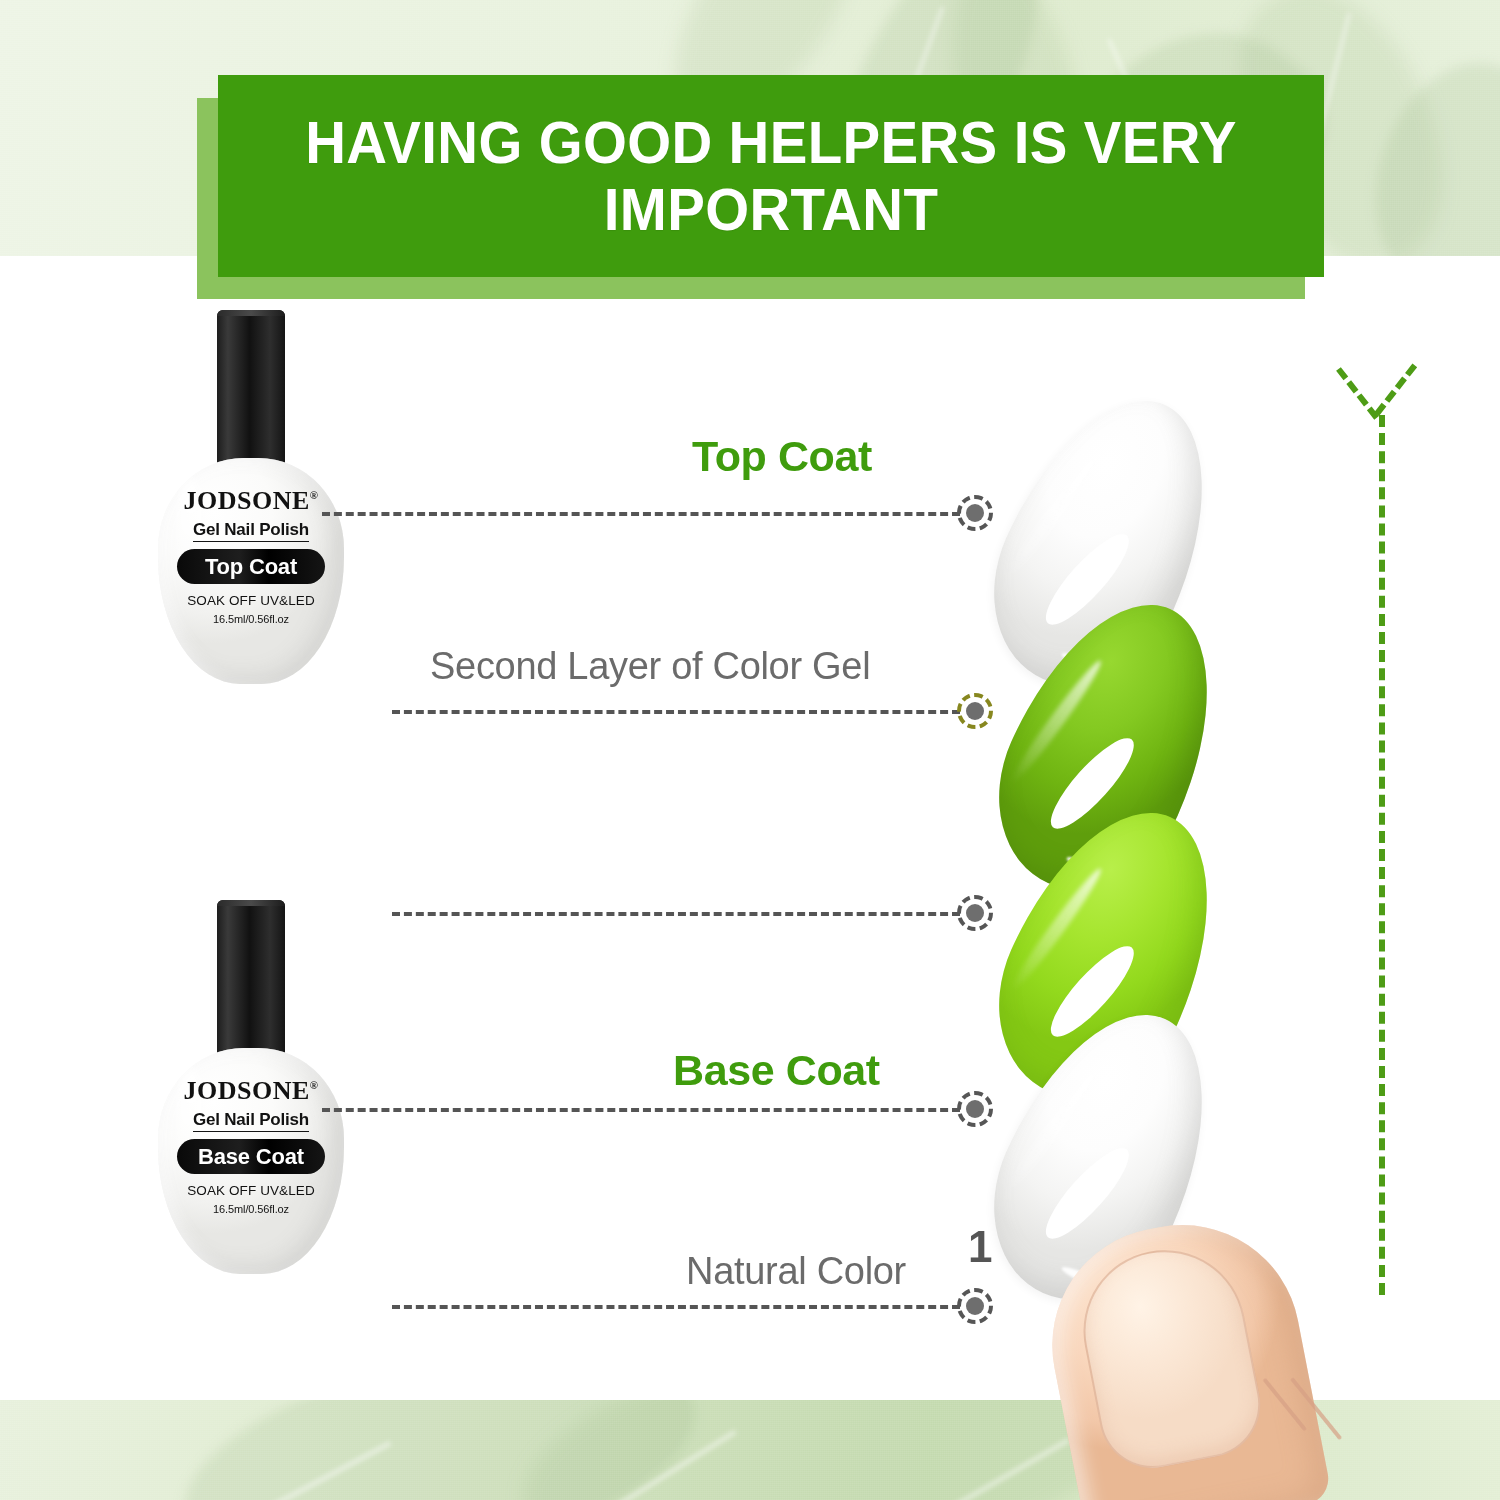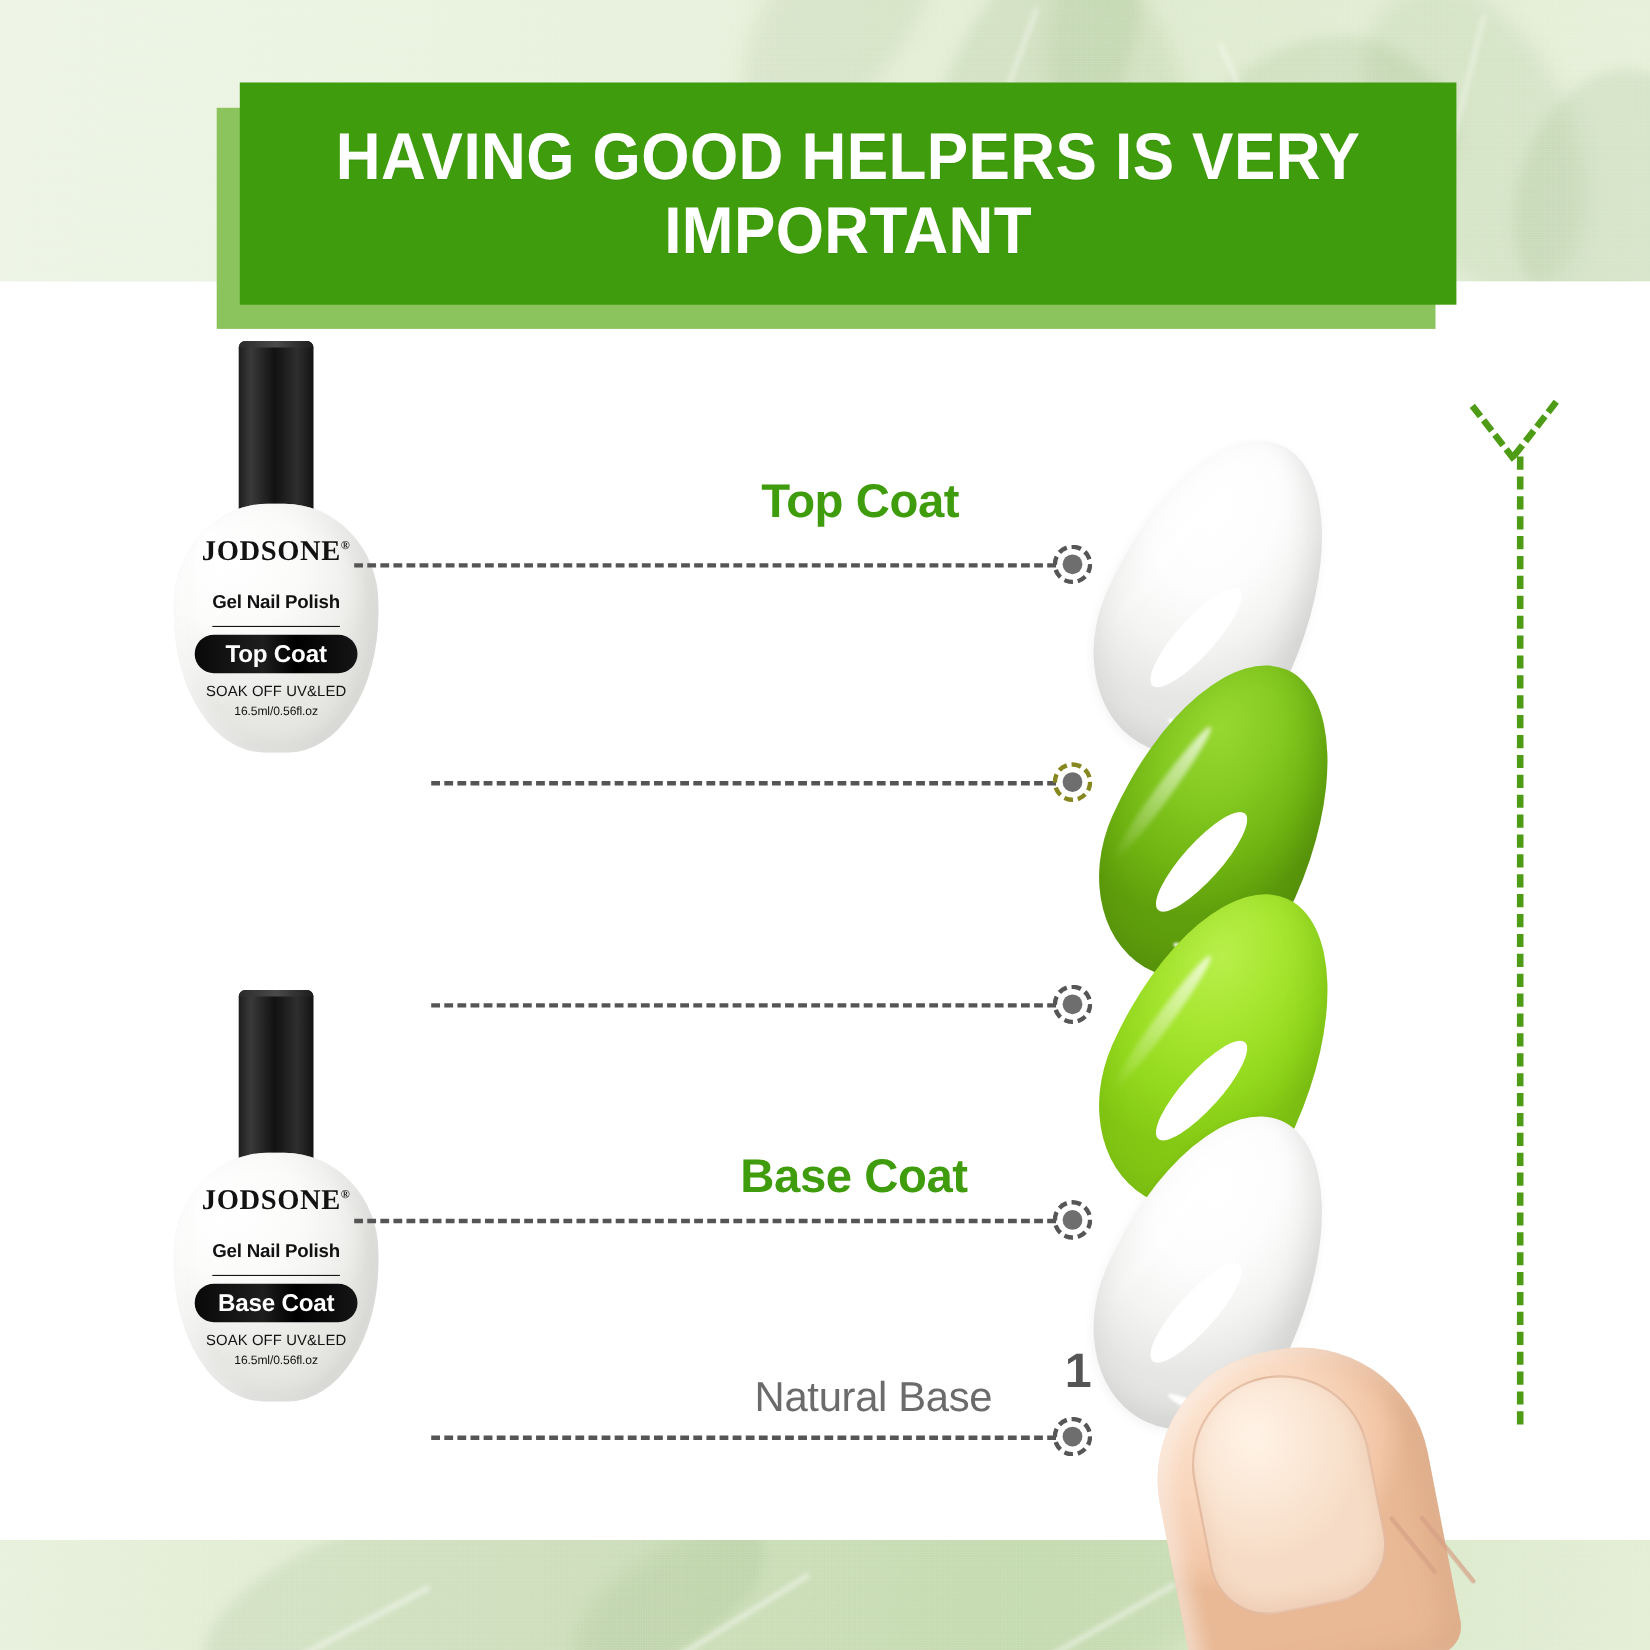--- a/index.html
+++ b/index.html
@@ -120,11 +120,11 @@
     font-size:11px; vertical-align:super; font-weight:bold;
   }
   .sub{
-    margin-top:22px;
+    margin-top:4px;
     font-size:17px; font-weight:bold;
     display:inline-block;
     border-bottom:1.6px solid #141414;
-    padding-bottom:11px;
+    padding-bottom:1px;
     letter-spacing:-.2px;
   }
   .pill{

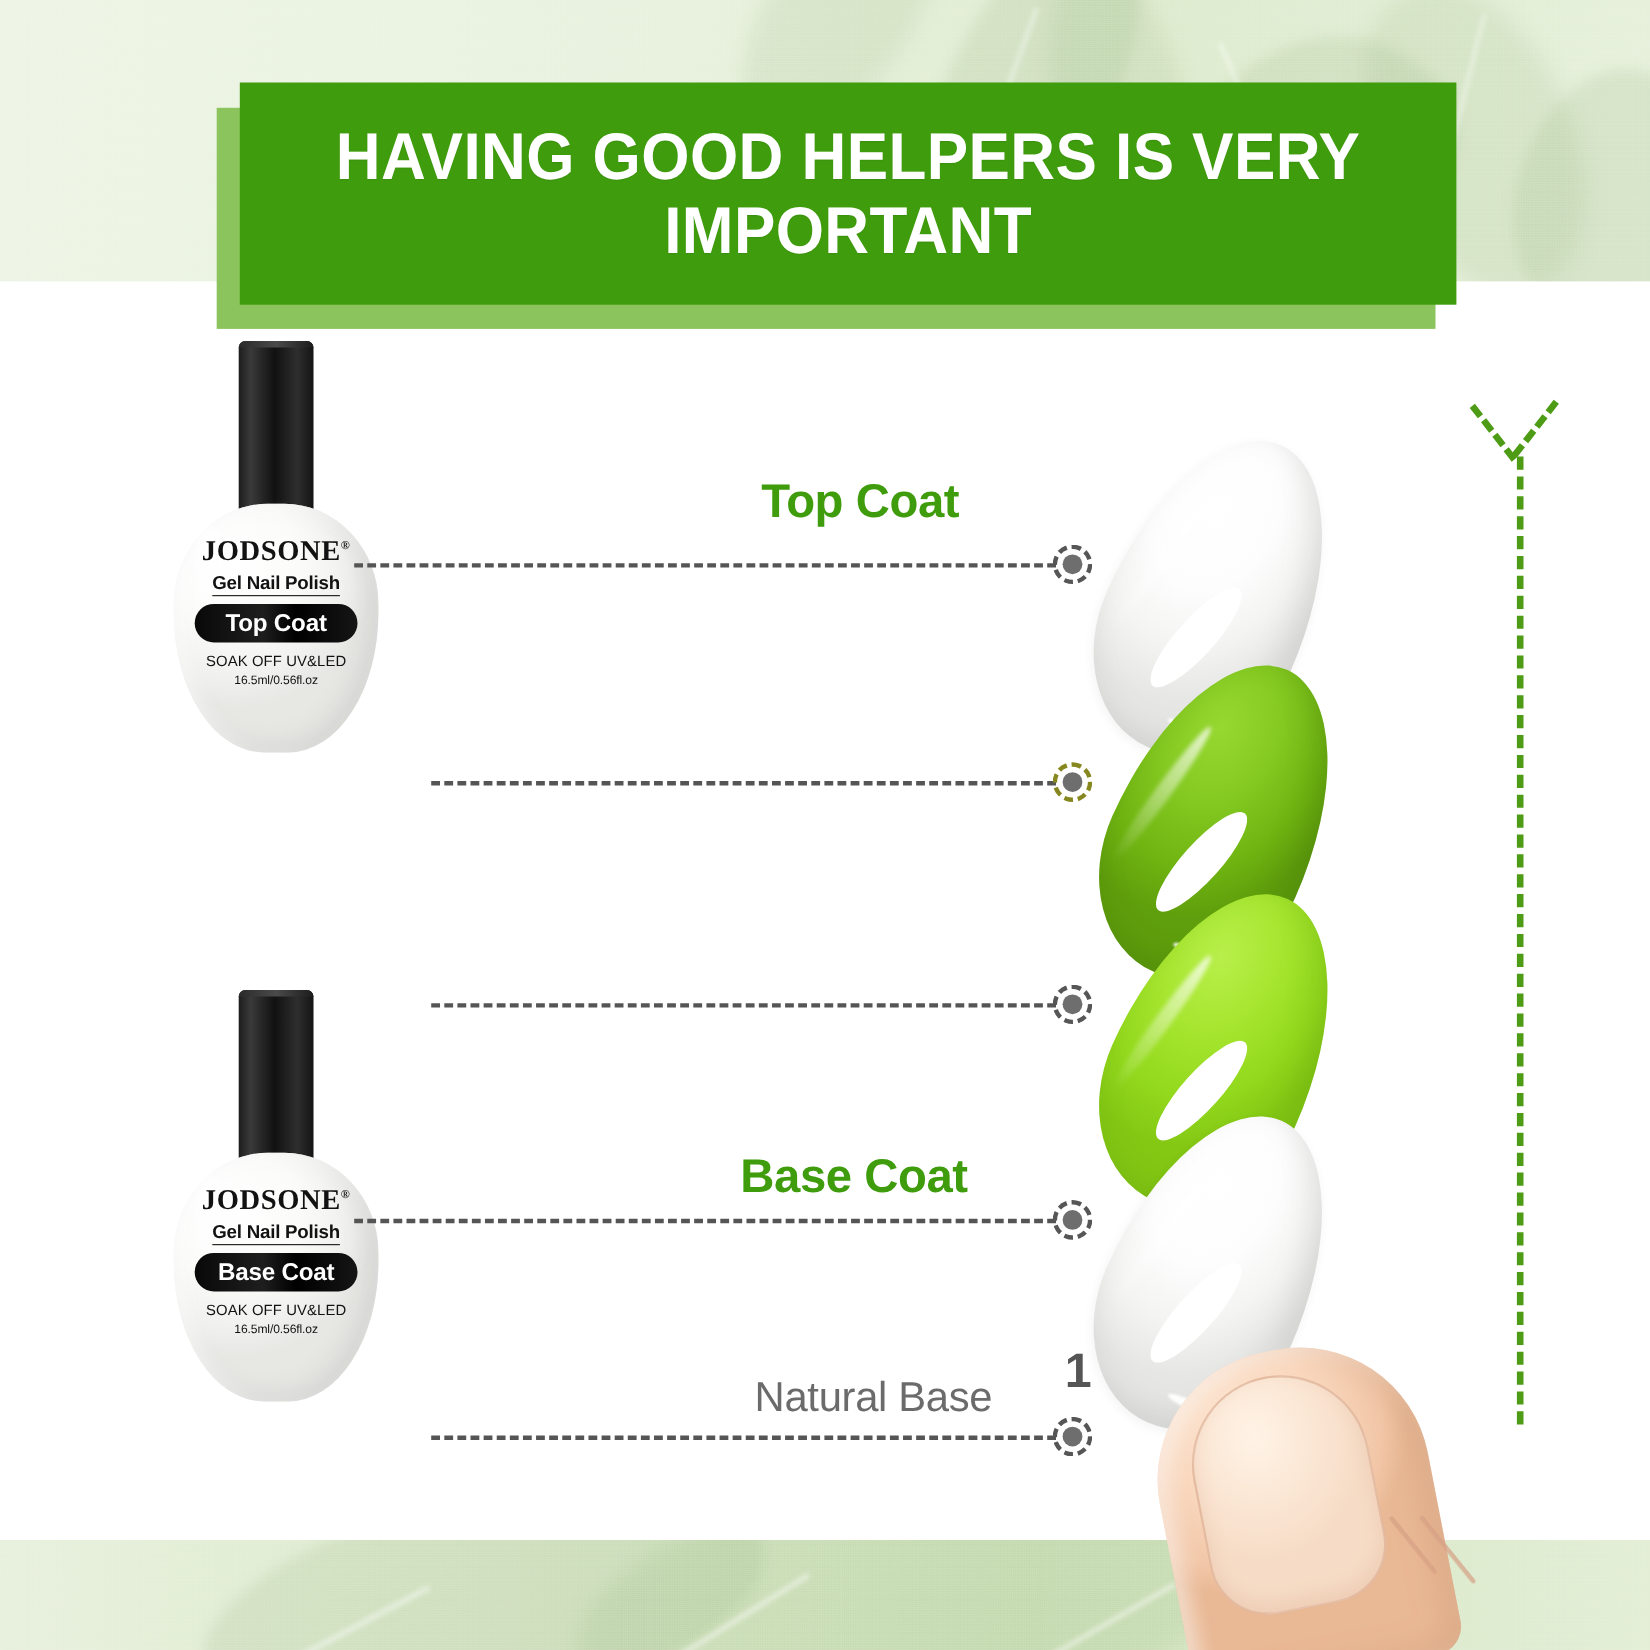--- a/index.html
+++ b/index.html
@@ -365,6 +365,7 @@
       <div class="dot"></div>
   </div>
 
+  <div class="lbl plain" style="left:430px; top:645px;">Second Layer of Color Gel</div>
   <div class="dline" style="left:392px; top:710px; width:568px;"></div>
   <div class="marker olive" style="left:957px; top:693px;">
     <div class="ring"></div>

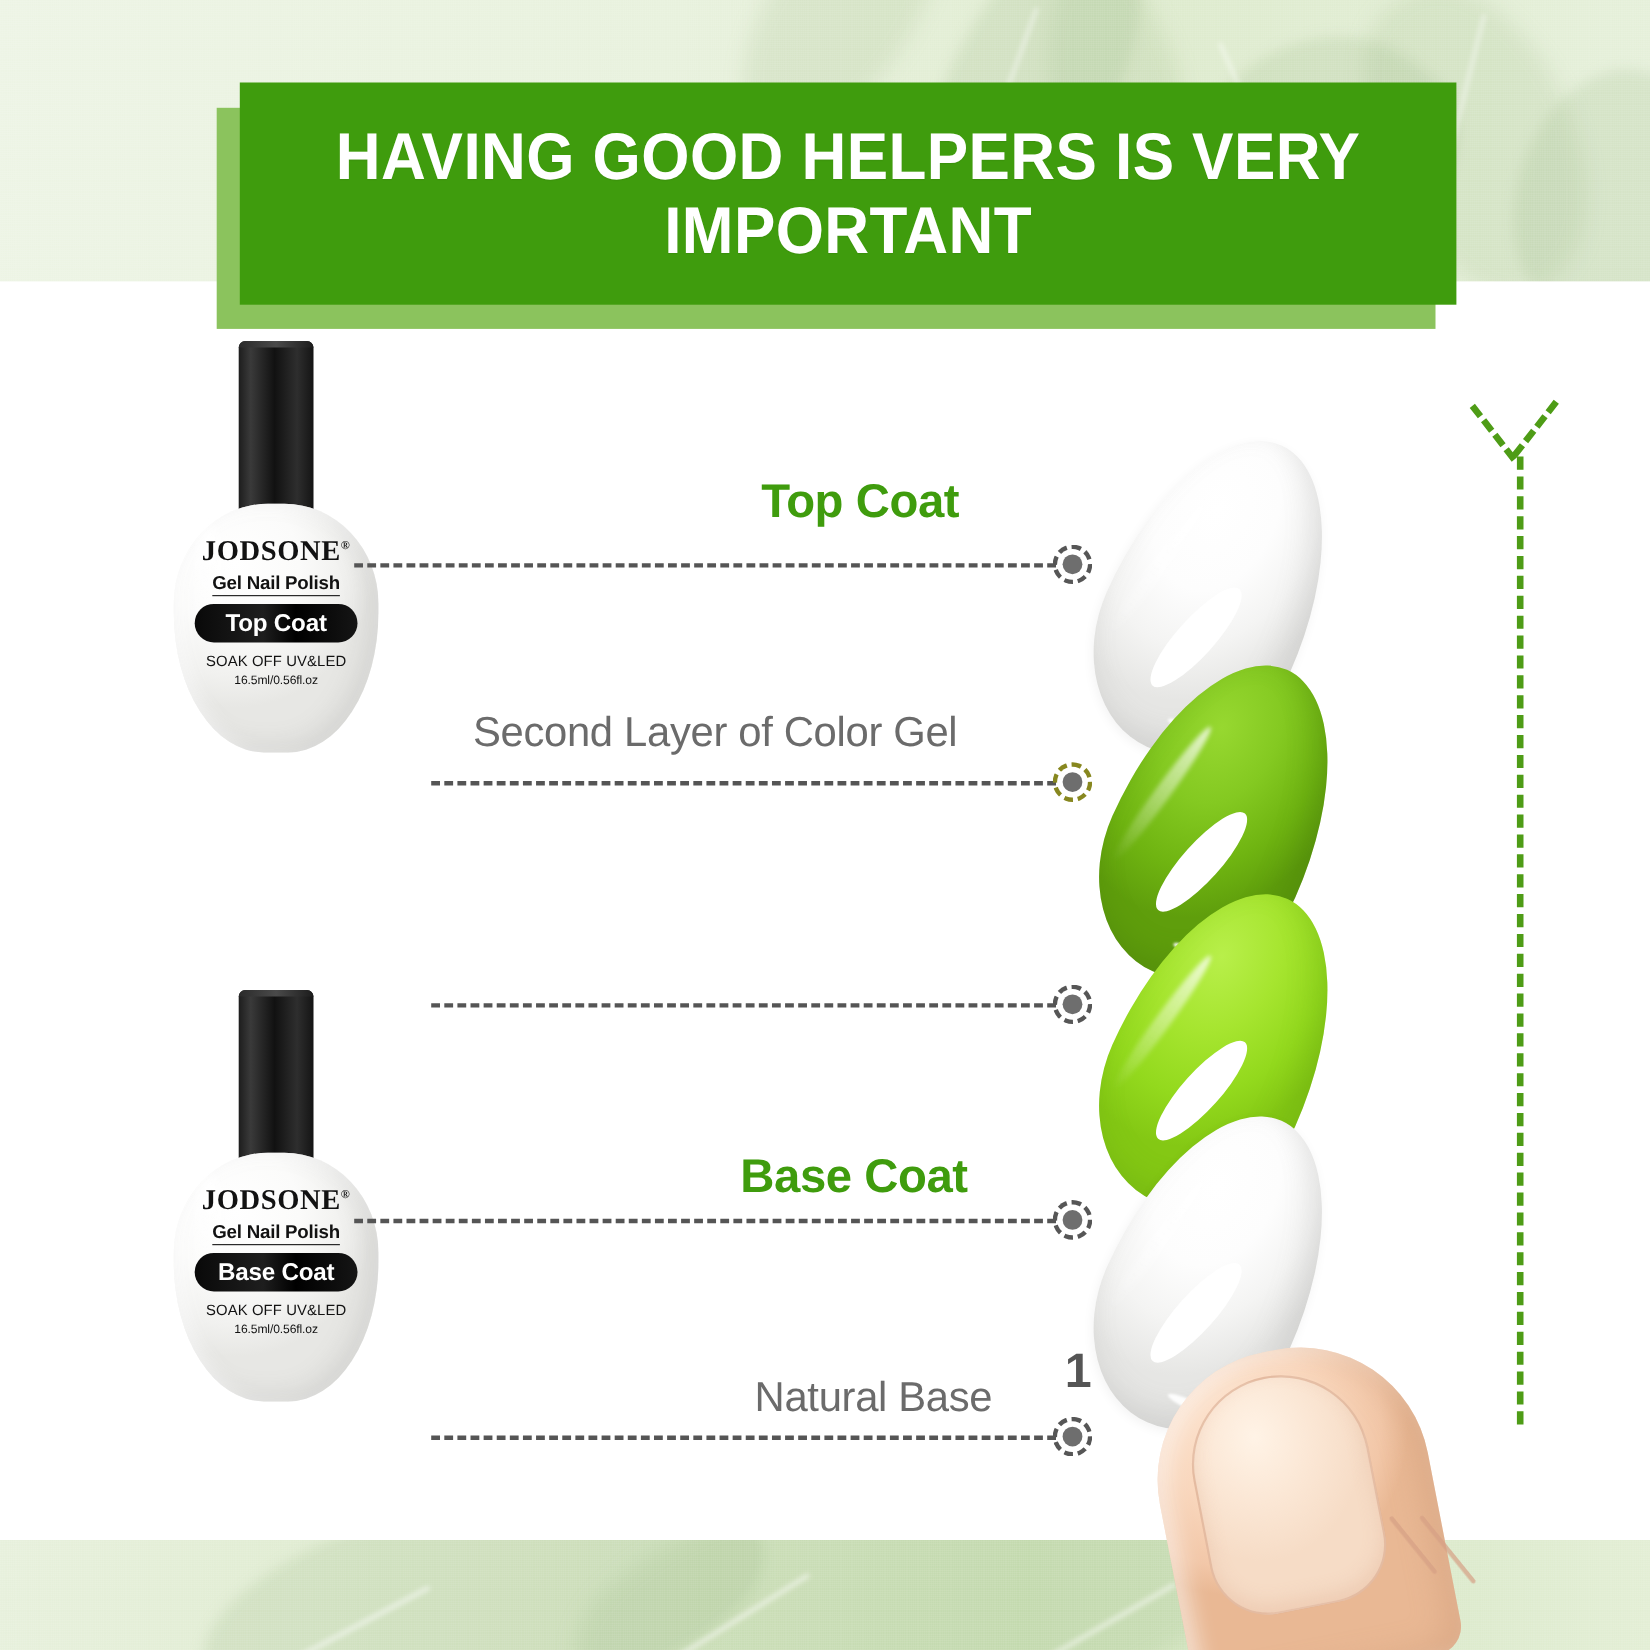--- a/index.html
+++ b/index.html
@@ -385,7 +385,7 @@
       <div class="dot"></div>
   </div>
 
-  <div class="lbl plain" style="left:686px; top:1250px;">Natural Base</div>
+  <div class="lbl plain" style="left:686px; top:1250px;">Natural Color</div>
   <div class="step-num" style="left:968px; top:1222px;">1</div>
   <div class="dline" style="left:392px; top:1305px; width:568px;"></div>
   <div class="marker" style="left:957px; top:1288px;">

